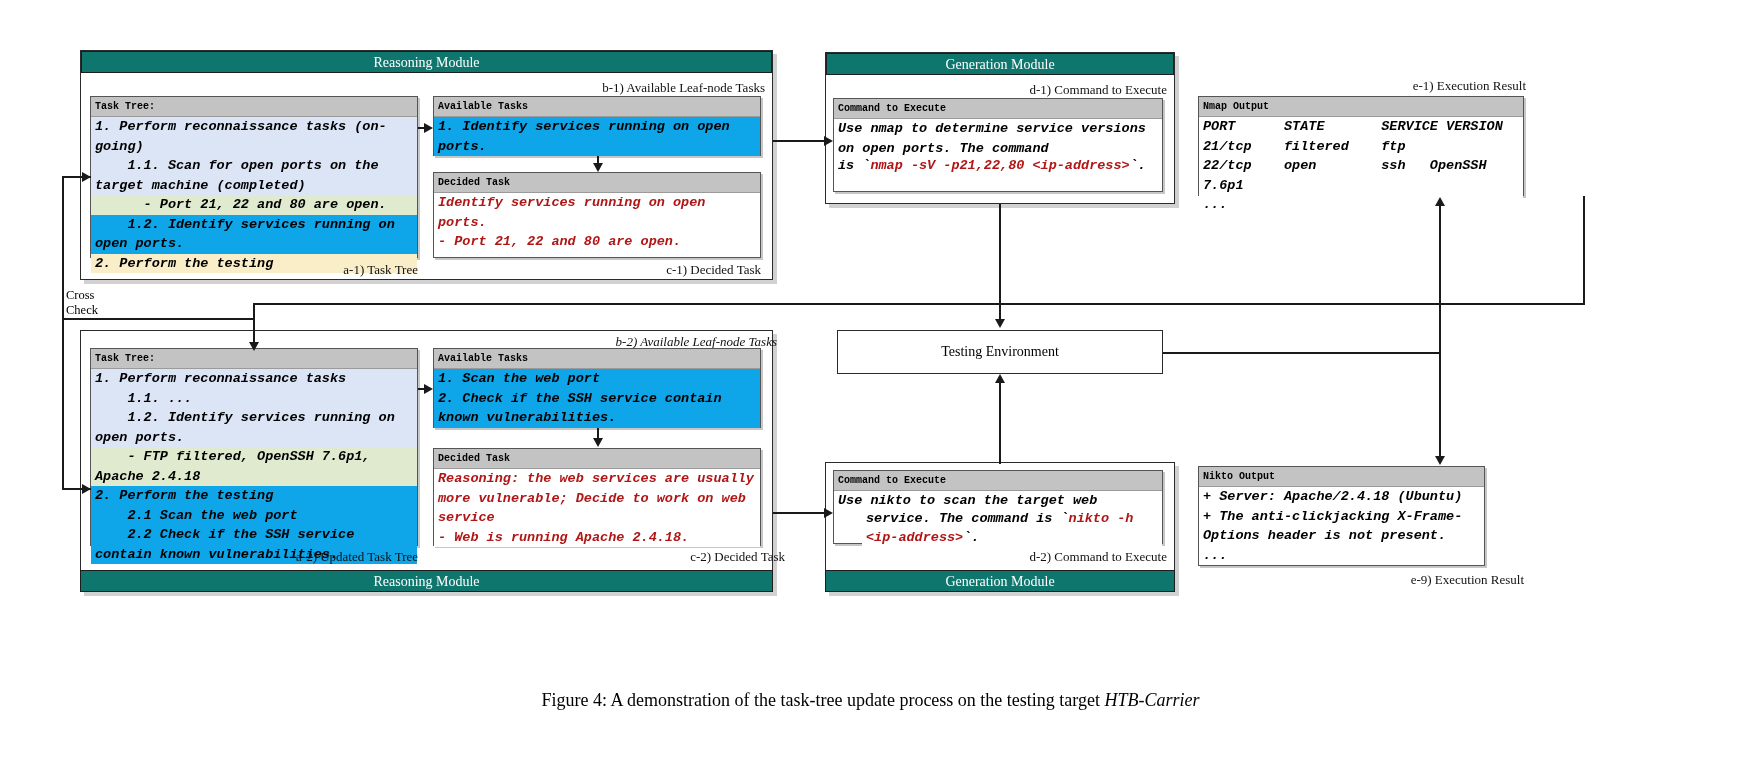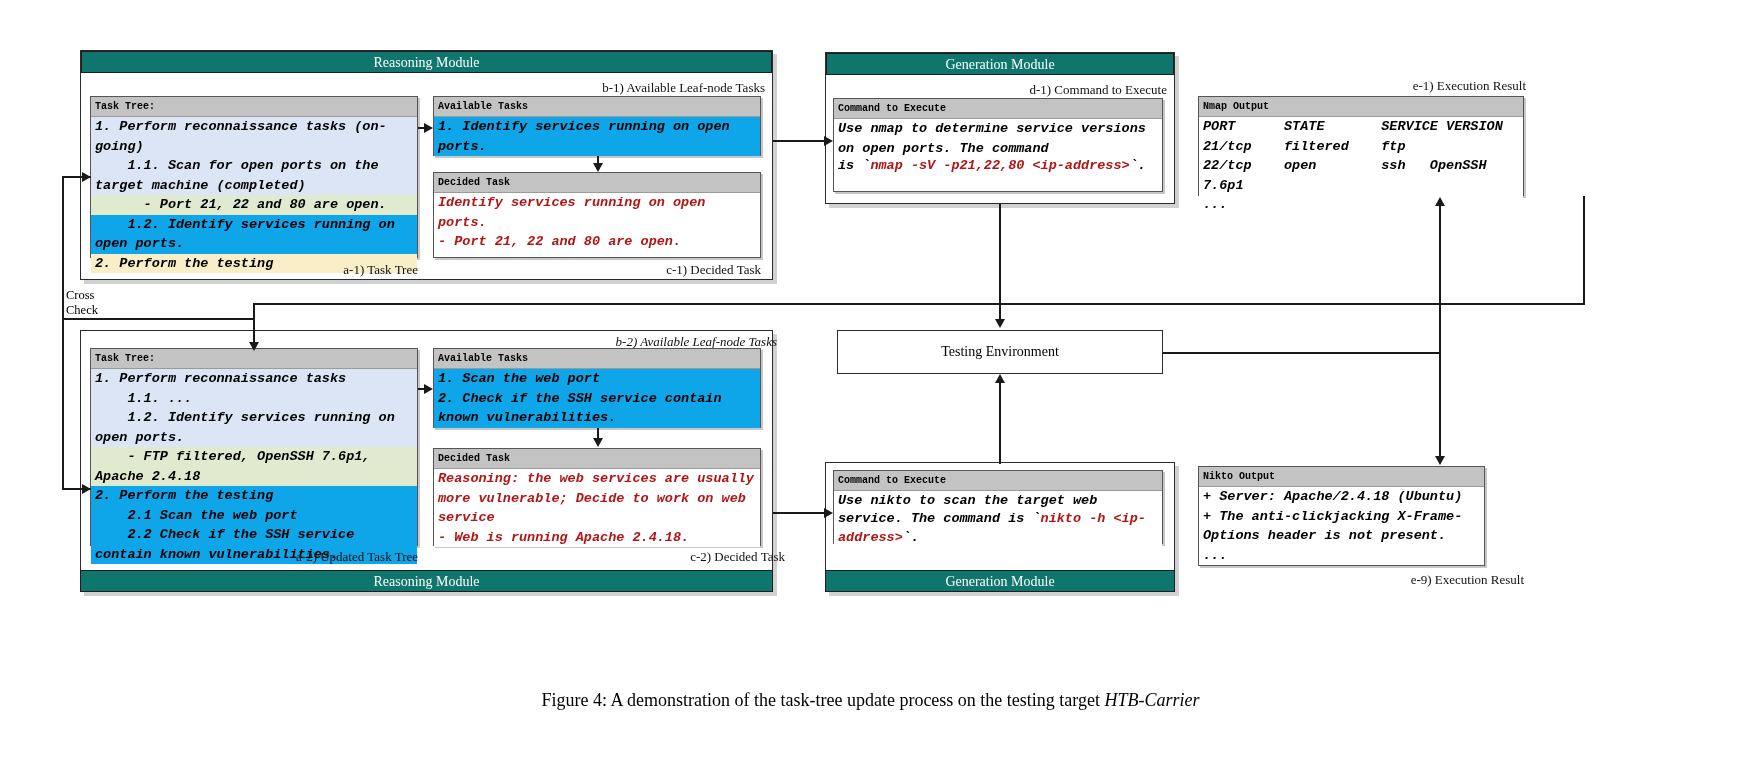--- a/index.html
+++ b/index.html
@@ -159,7 +159,7 @@
     <div class="card-hd">Command to Execute</div>
     <div class="card-bd">
       <div class="seg plain blk">Use nikto to scan the target web </div>
-      <div class="seg plain" style="margin-top:-2px;"><span class="blk">service. The command is `</span><span class="red">nikto -h &lt;ip-address&gt;</span><span class="blk">`.</span></div>
+      <div class="seg plain" style="margin-top:-2px;margin-left:28px;"><span class="blk">service. The command is `</span><span class="red">nikto -h &lt;ip-address&gt;</span><span class="blk">`.</span></div>
     </div>
   </div>
 

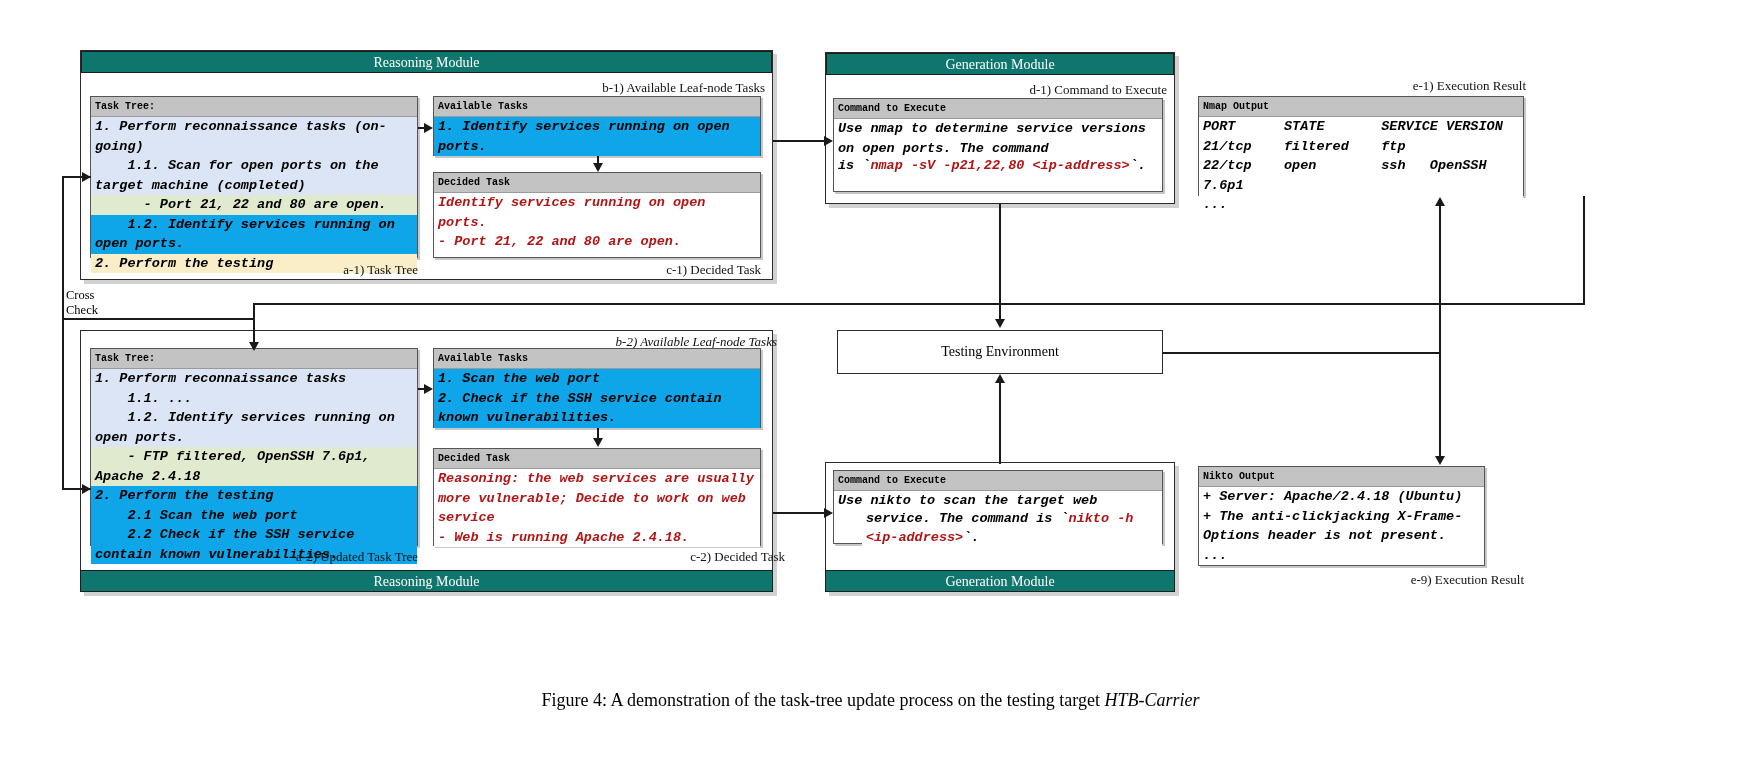--- a/index.html
+++ b/index.html
@@ -154,6 +154,7 @@
   <div class="module" style="left:825px;top:462px;width:350px;height:130px;">
     <div class="module-bar" style="position:absolute;left:-1px;bottom:-1px;width:350px;">Generation Module</div>
   </div>
+  <div class="caption" style="left:833px;top:549px;width:334px;">d-2) Command to Execute</div>
 
   <div class="card" style="left:833px;top:470px;width:330px;height:74px;">
     <div class="card-hd">Command to Execute</div>

